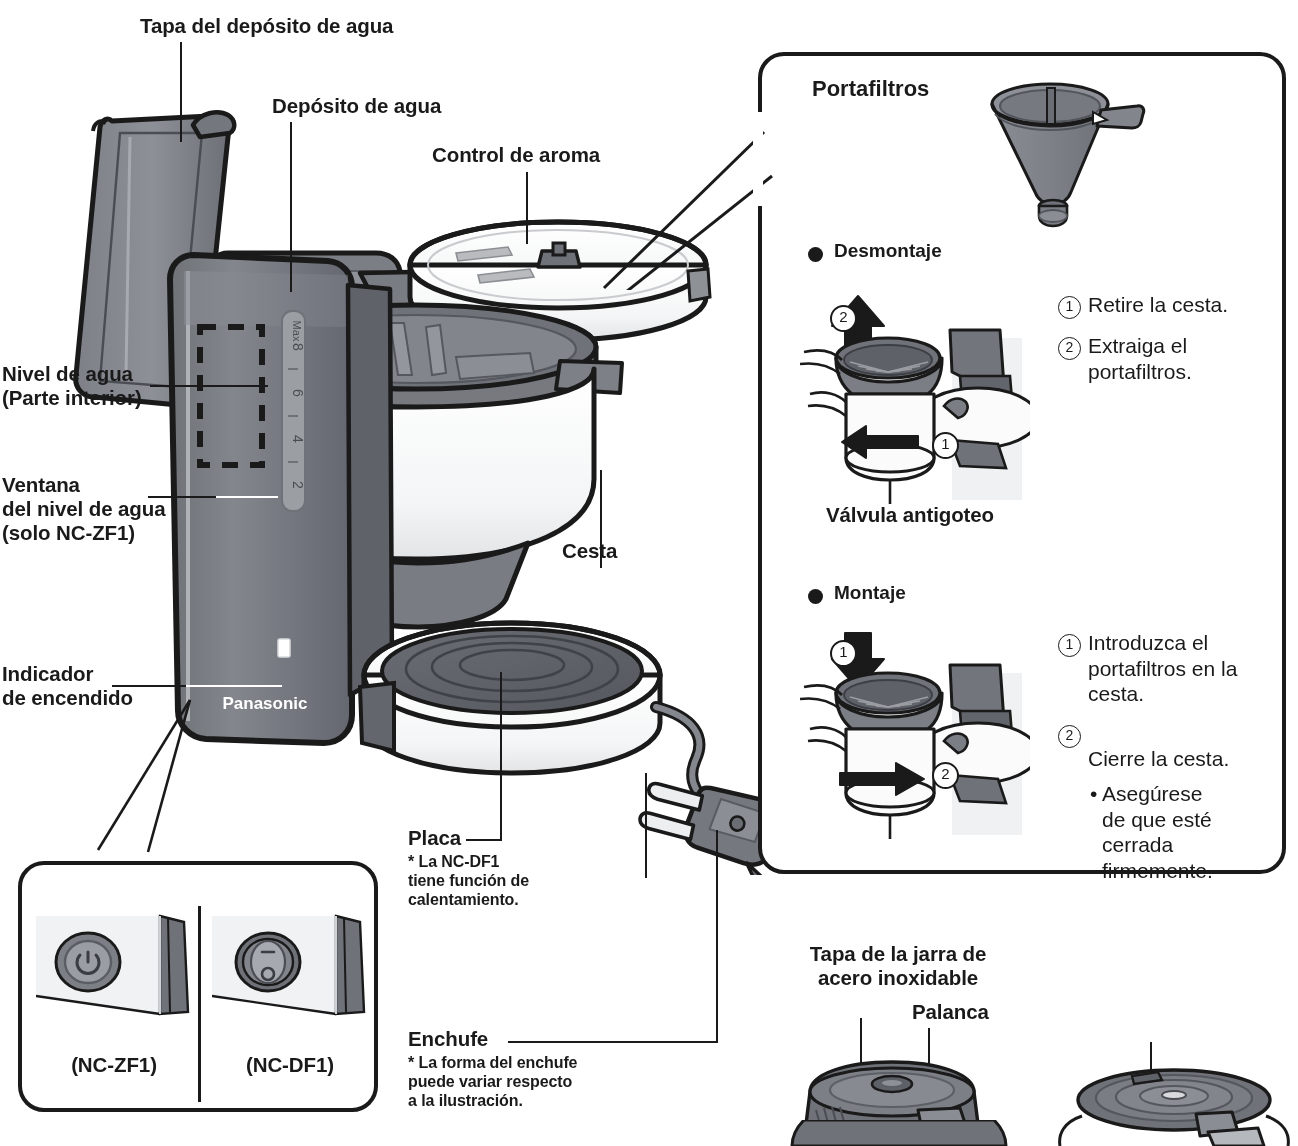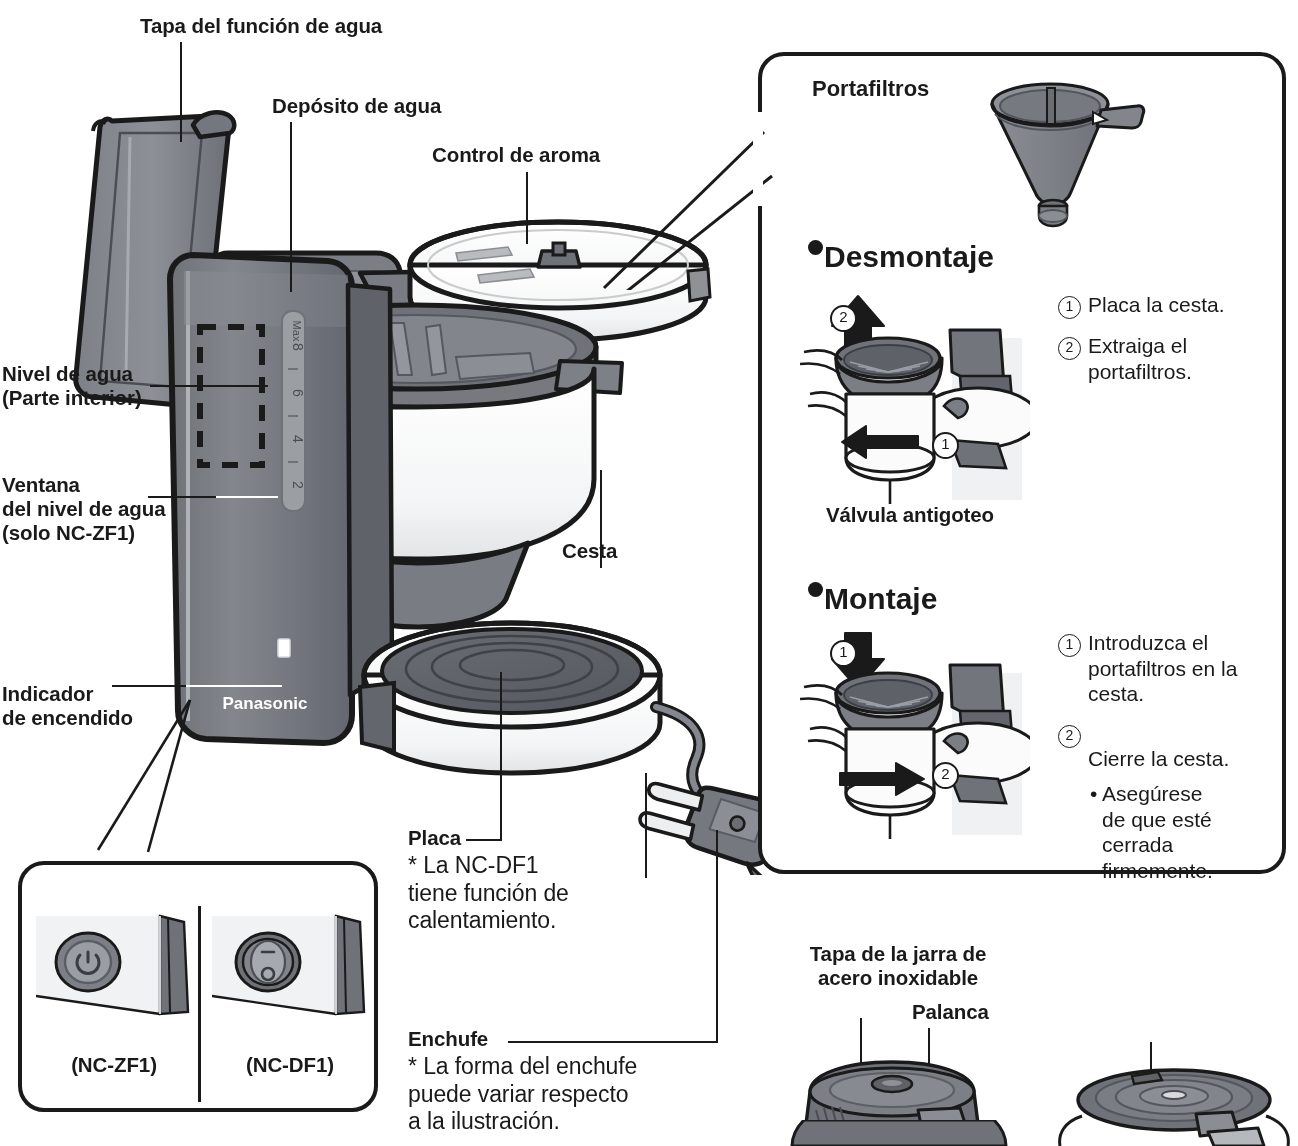--- a/index.html
+++ b/index.html
@@ -219,7 +219,7 @@
   <div class="ln lnh" style="left:508px;top:1041px;width:210px;"></div>
   <div class="ln lnv" style="left:716px;top:830px;height:213px;"></div>
 
-  <div class="lbl" style="left:140px;top:14px;">Tapa del función de agua</div>
+  <div class="lbl" style="left:140px;top:14px;">Tapa del depósito de agua</div>
 
   <div class="lbl" style="left:272px;top:94px;">Depósito de agua</div>
 

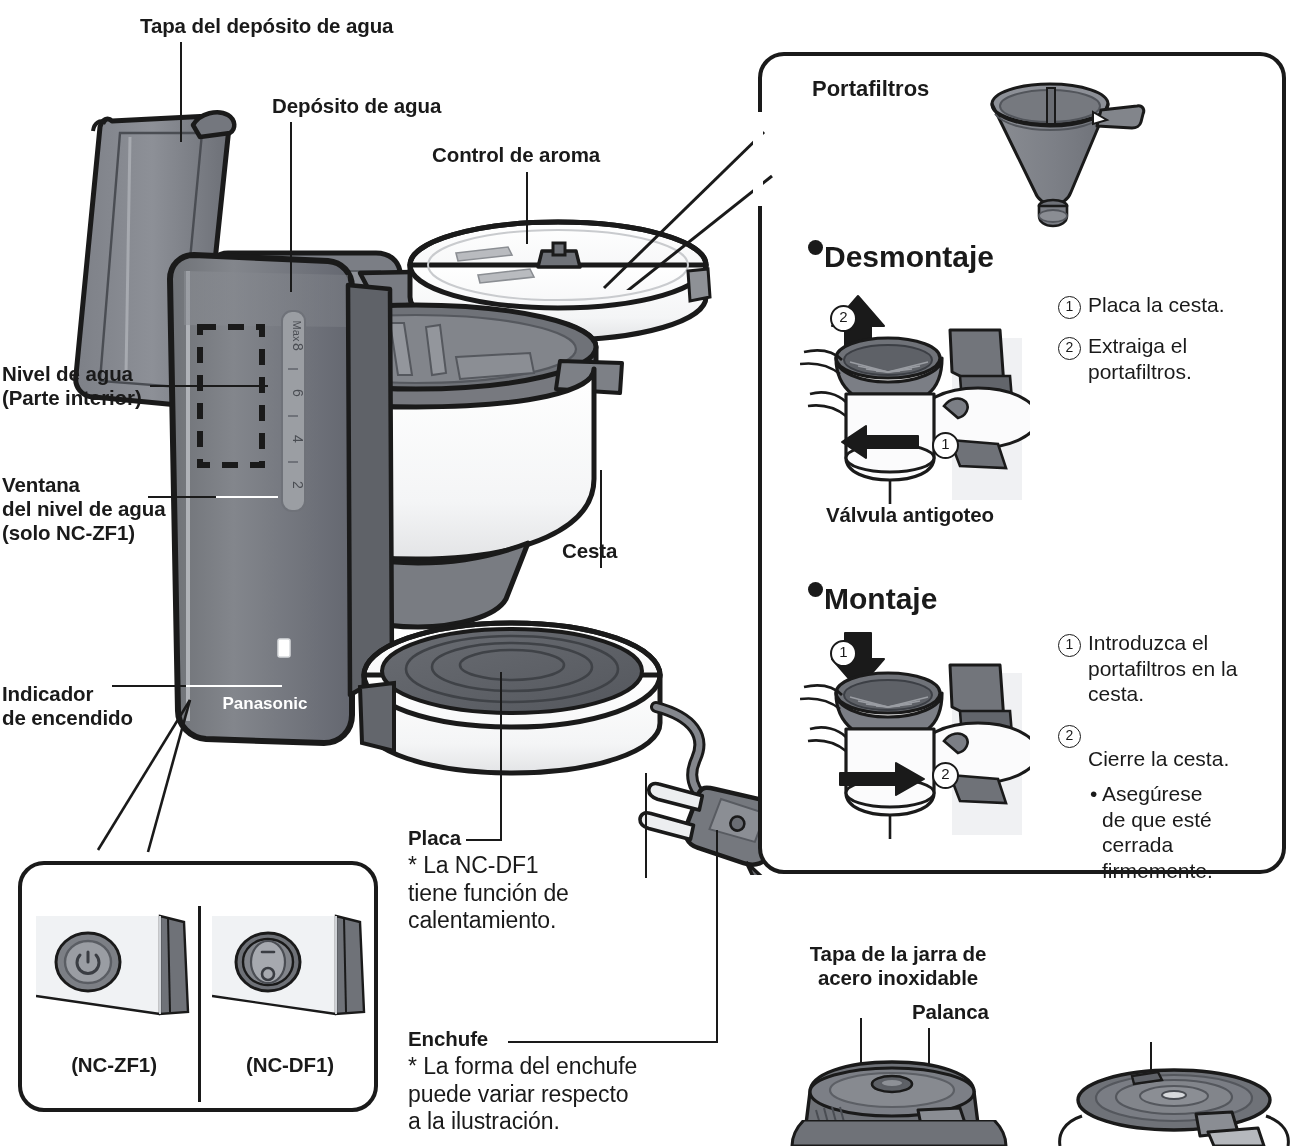--- a/index.html
+++ b/index.html
@@ -37,7 +37,7 @@
   .art svg{display:block;}
 
   
-  .bhead{position:absolute;font-weight:bold;font-size:30px;display:flex;align-items:flex-start;gap:1px;}
+  .bhead{position:absolute;font-weight:bold;font-size:19px;display:flex;align-items:flex-end;gap:11px;}
   .bdot{display:inline-block;width:15px;height:15px;border-radius:50%;background:#1a1a1a;}
 
   

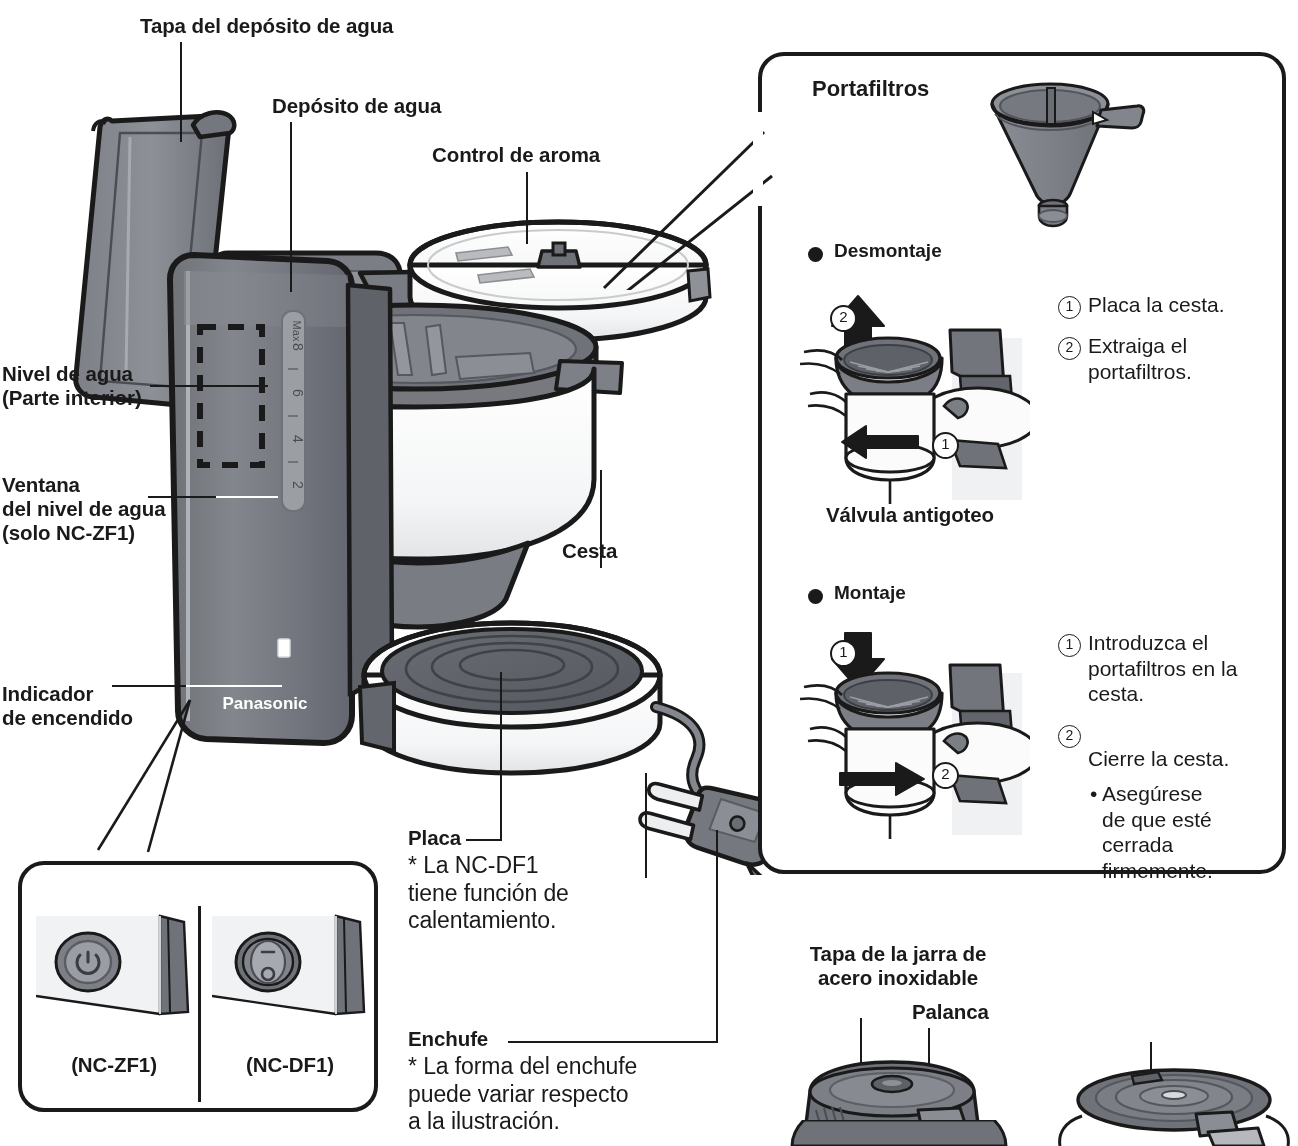--- a/index.html
+++ b/index.html
@@ -341,7 +341,7 @@
   <div class="steps" style="left:1058px;top:292px;width:216px;">
     <div class="step">
       <span class="circnum">1</span>
-      <span class="steptxt">Placa la cesta.</span>
+      <span class="steptxt">Retire la cesta.</span>
     </div>
     <div class="step">
       <span class="circnum">2</span>

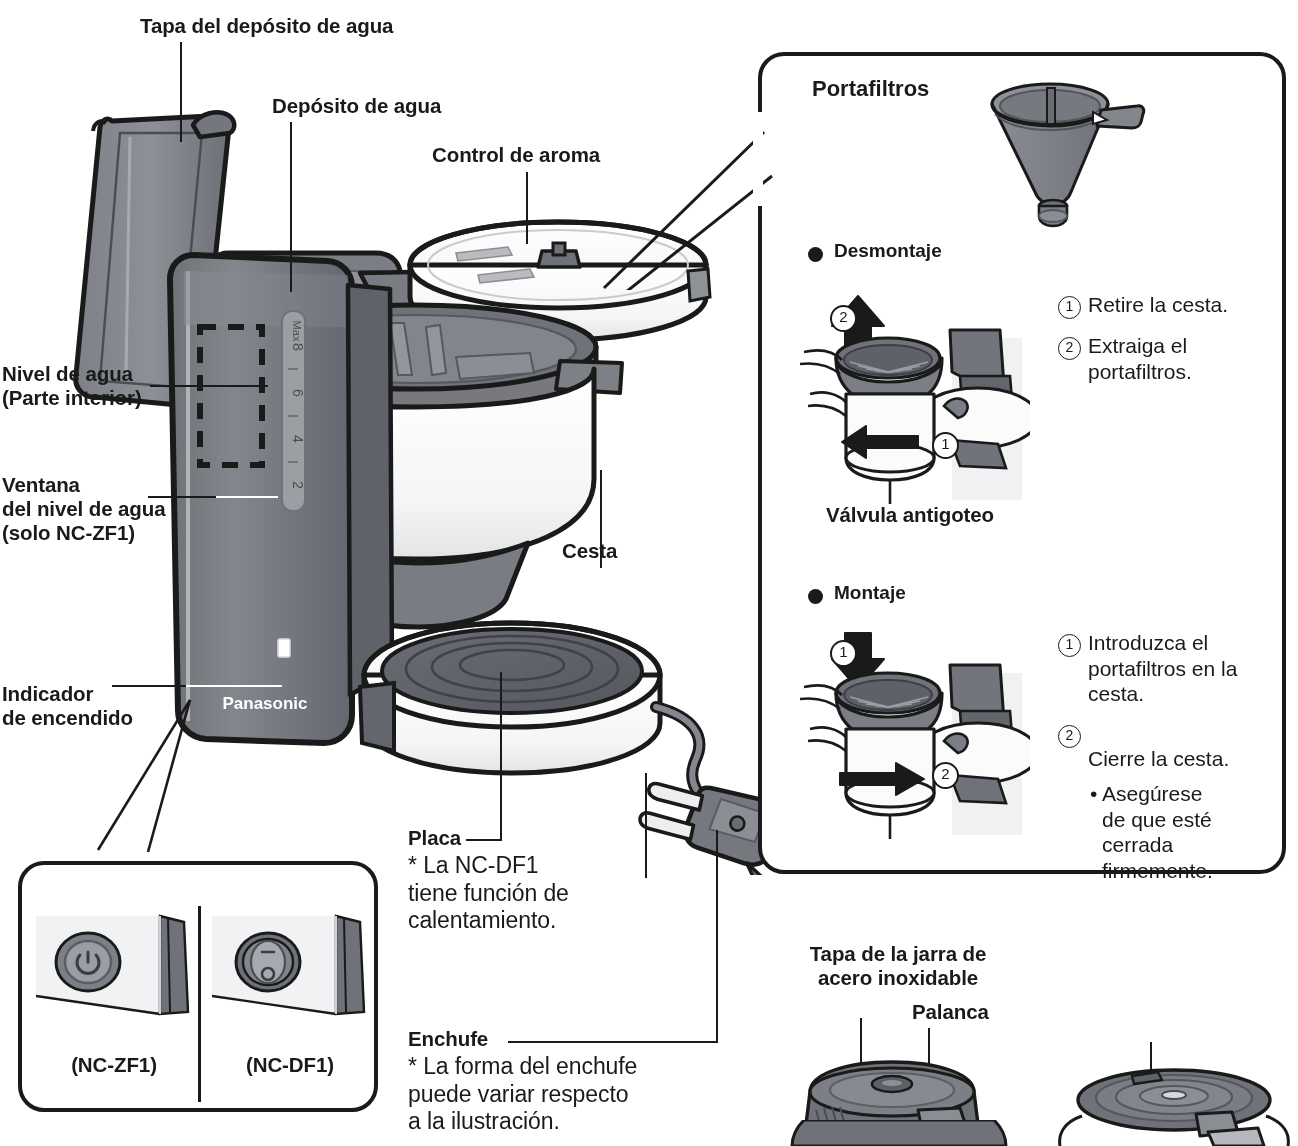--- a/index.html
+++ b/index.html
@@ -232,7 +232,7 @@
 del nivel de agua
 (solo NC-ZF1)</div>
 
-  <div class="lbl" style="left:2px;top:662px;margin-top:20px;">Indicador
+  <div class="lbl" style="left:2px;top:662px;">Indicador
 de encendido</div>
 
   <div class="lbl" style="left:562px;top:539px;">Cesta</div>

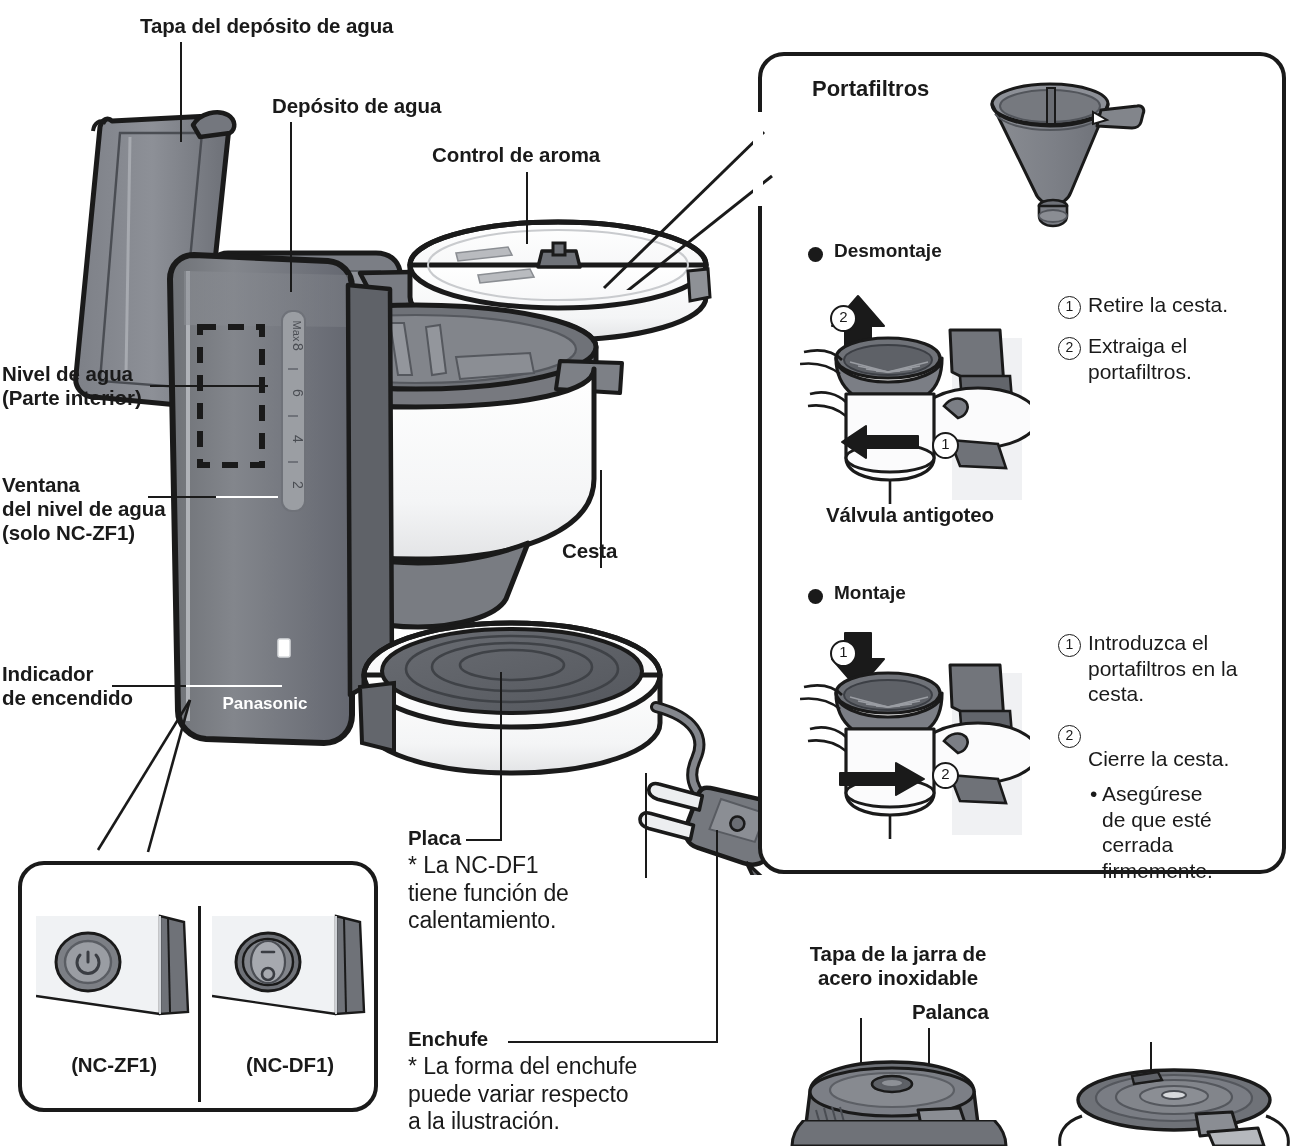--- a/index.html
+++ b/index.html
@@ -19,7 +19,7 @@
   .lbl{position:absolute;font-weight:bold;font-size:20.5px;line-height:1.18;white-space:pre-line;letter-spacing:-0.1px;}
   .lbl.r{text-align:right;}
   .lbl.c{text-align:center;}
-  .note{position:absolute;font-weight:normal;font-size:23px;line-height:1.2;white-space:pre-line;letter-spacing:-0.1px;}
+  .note{position:absolute;font-weight:bold;font-size:16px;line-height:1.2;white-space:pre-line;letter-spacing:-0.1px;}
 
   
   .ln{position:absolute;background:#1a1a1a;}

